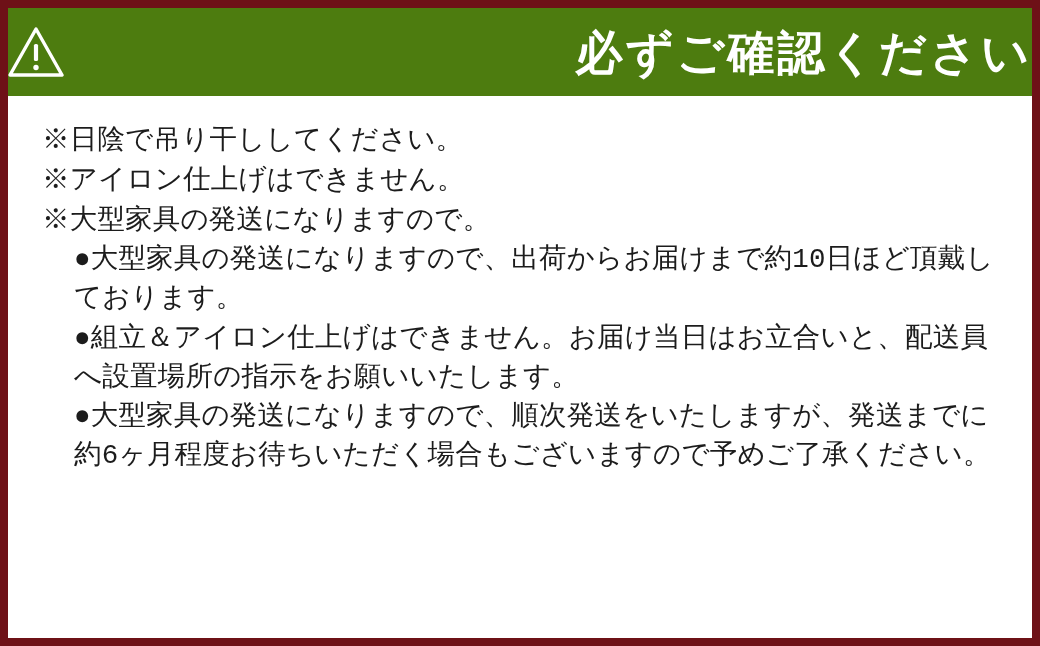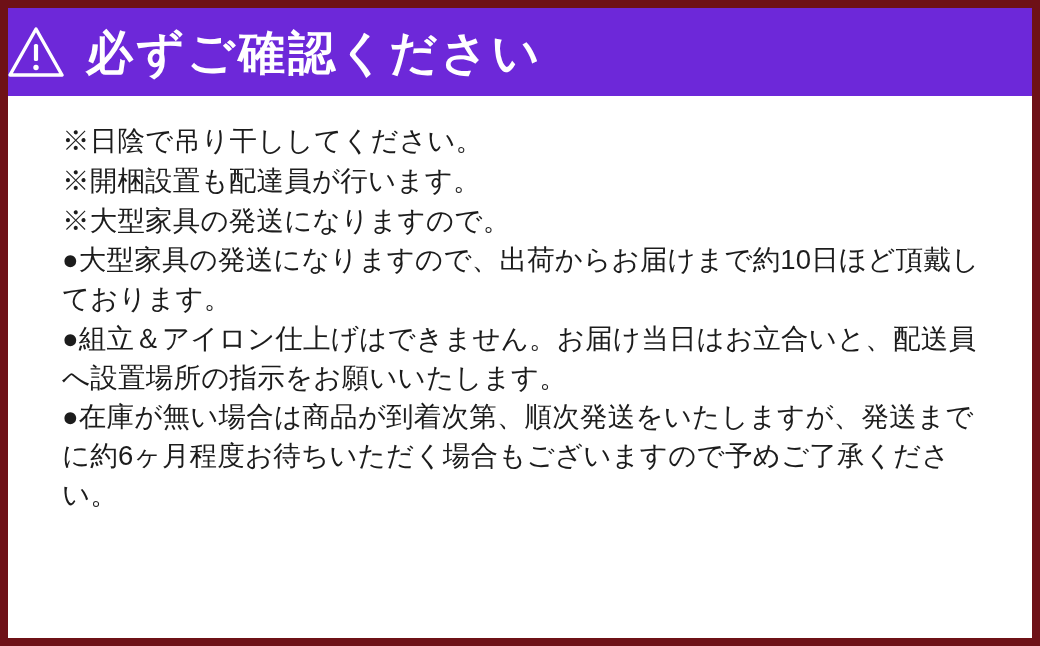--- a/index.html
+++ b/index.html
@@ -32,10 +32,10 @@
   }
   .header {
     height: 88px;
-    background: #6d28d9;
+    background: #4d7c0f;
     display: flex;
     align-items: center;
-    justify-content: flex-start;
+    justify-content: space-between;
     gap: 22px;
     flex: 0 0 auto;
   }

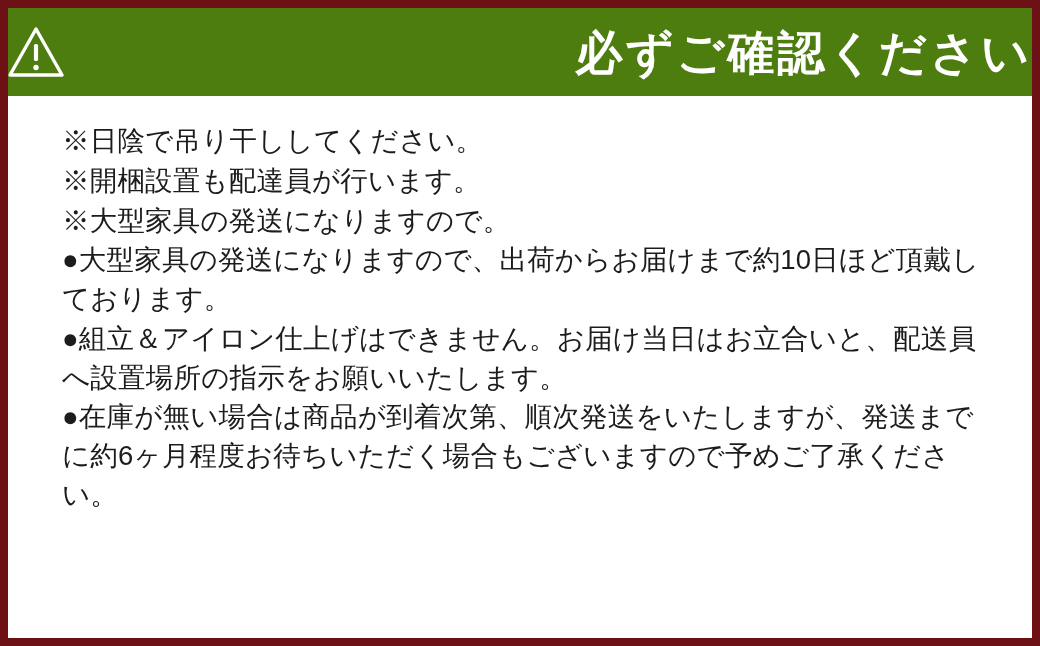--- a/index.html
+++ b/index.html
@@ -55,8 +55,9 @@
   }
   .body {
     flex: 1 1 auto;
-    padding: 26px 34px 10px 54px;
+    padding: 26px 34px 10px 34px;
     box-sizing: border-box;
+    font-family: Liberation Mono, monospace;
   }
   .note-line {
     color: #1c1c1c;

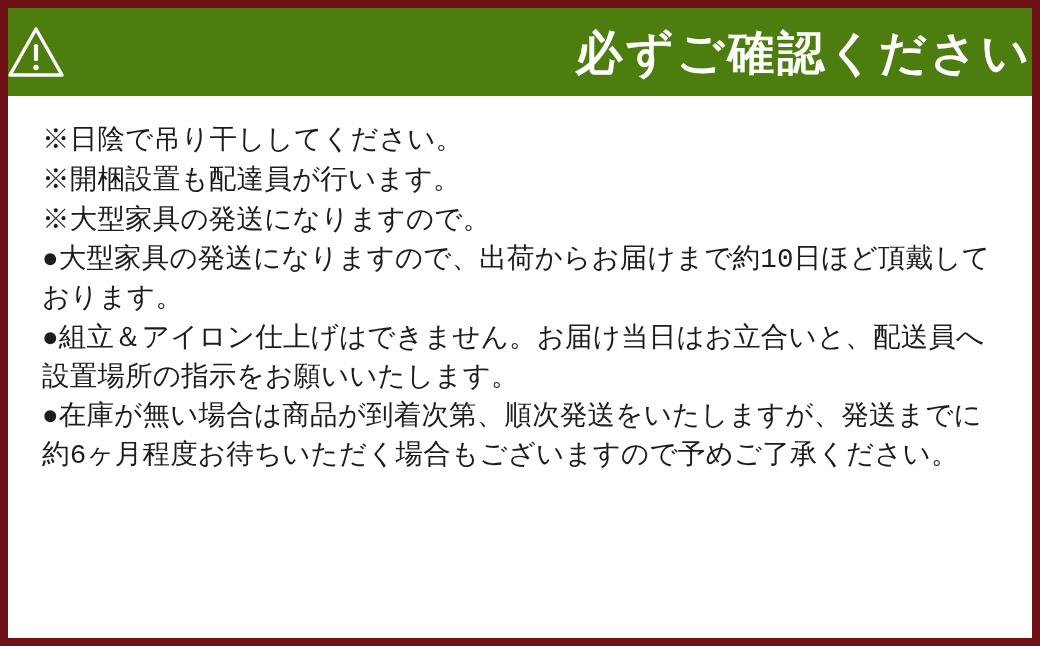--- a/index.html
+++ b/index.html
@@ -88,7 +88,7 @@
 
     <div class="body">
       <p class="note-line">※日陰で吊り干ししてください。</p>
-      <p class="note-line">※開梱設置も配達員が行います。</p>
+      <p class="note-line">※アイロン仕上げはできません。</p>
       <p class="note-line">※大型家具の発送になりますので。</p>
       <p class="note-line hang">●大型家具の発送になりますので、出荷からお届けまで約10日ほど頂戴しております。</p>
       <p class="note-line hang">●組立＆アイロン仕上げはできません。お届け当日はお立合いと、配送員へ設置場所の指示をお願いいたします。</p>

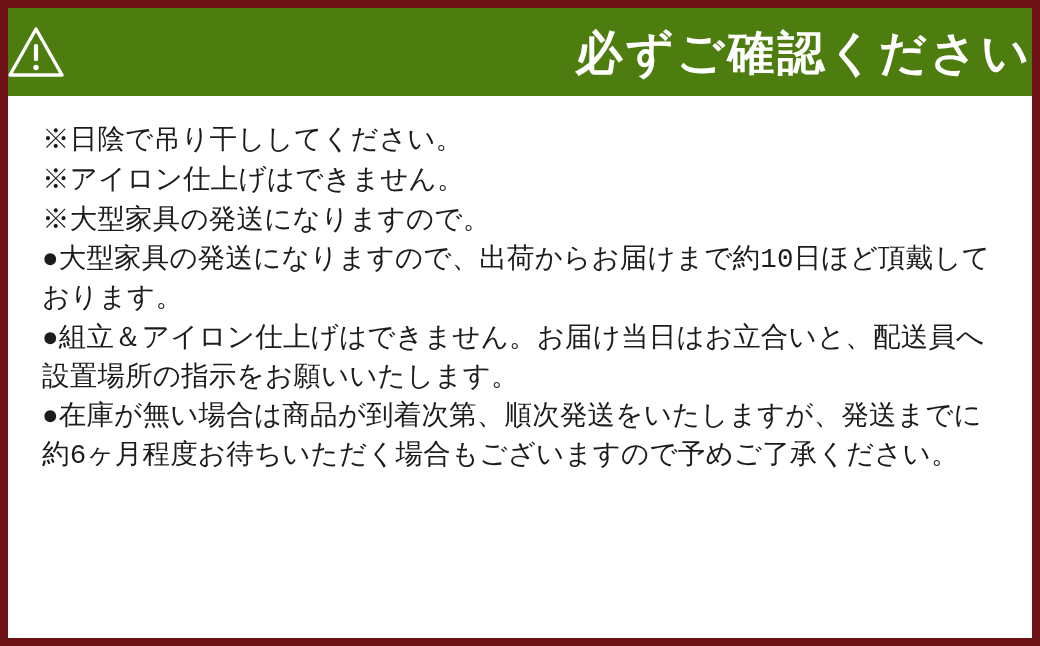--- a/index.html
+++ b/index.html
@@ -69,6 +69,7 @@
   }
   .note-line.hang {
     padding-left: 0;
+    margin-left: 32px;
   }
 </style>
 </head>

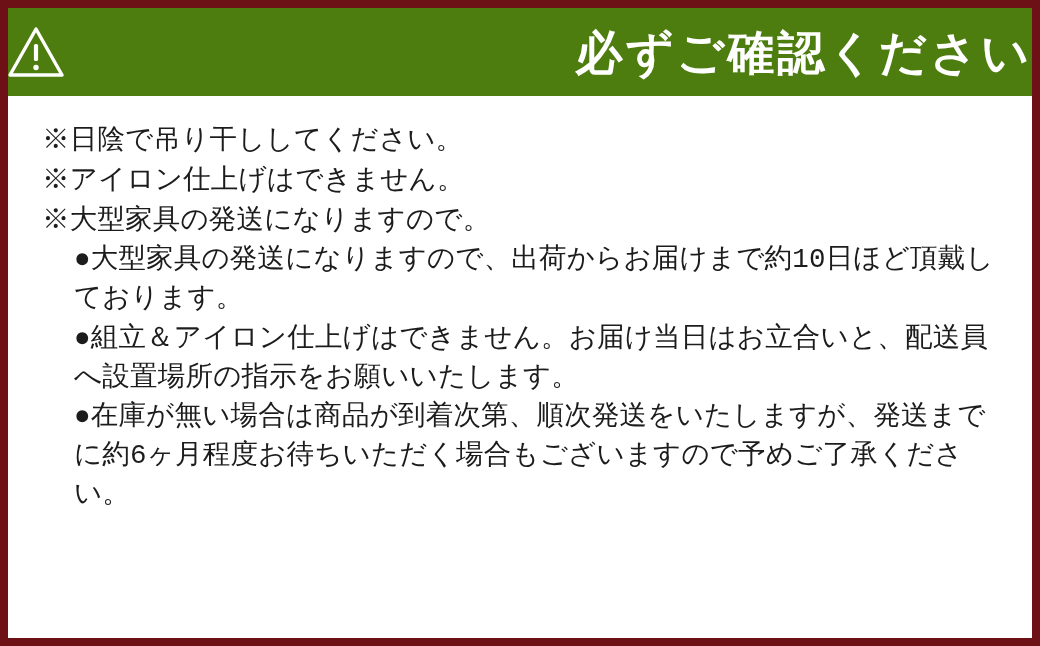--- a/index.html
+++ b/index.html
@@ -93,7 +93,7 @@
       <p class="note-line">※大型家具の発送になりますので。</p>
       <p class="note-line hang">●大型家具の発送になりますので、出荷からお届けまで約10日ほど頂戴しております。</p>
       <p class="note-line hang">●組立＆アイロン仕上げはできません。お届け当日はお立合いと、配送員へ設置場所の指示をお願いいたします。</p>
-      <p class="note-line hang">●在庫が無い場合は商品が到着次第、順次発送をいたしますが、発送までに約6ヶ月程度お待ちいただく場合もございますので予めご了承ください。</p>
+      <p class="note-line hang">●大型家具の発送になりますので、順次発送をいたしますが、発送までに約6ヶ月程度お待ちいただく場合もございますので予めご了承ください。</p>
     </div>
 
   </div>

